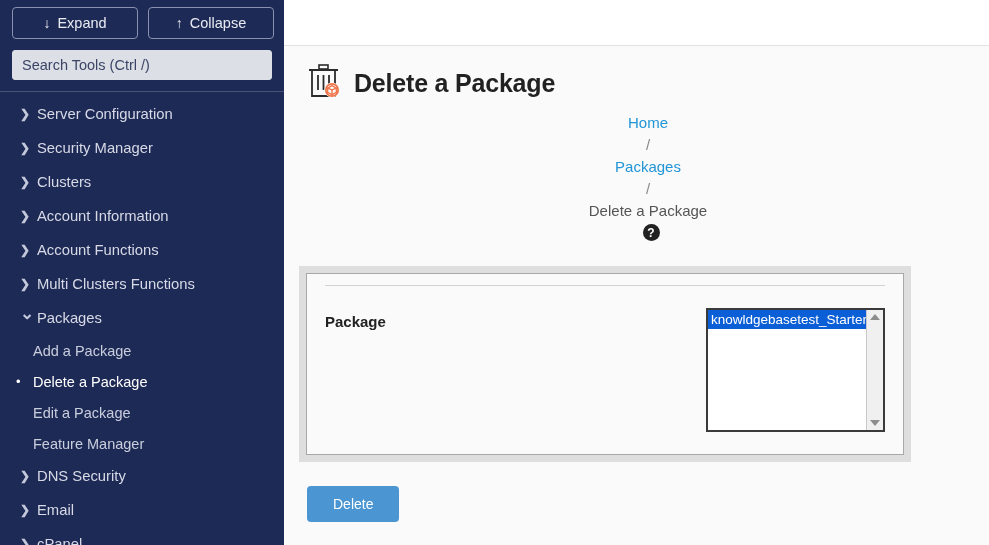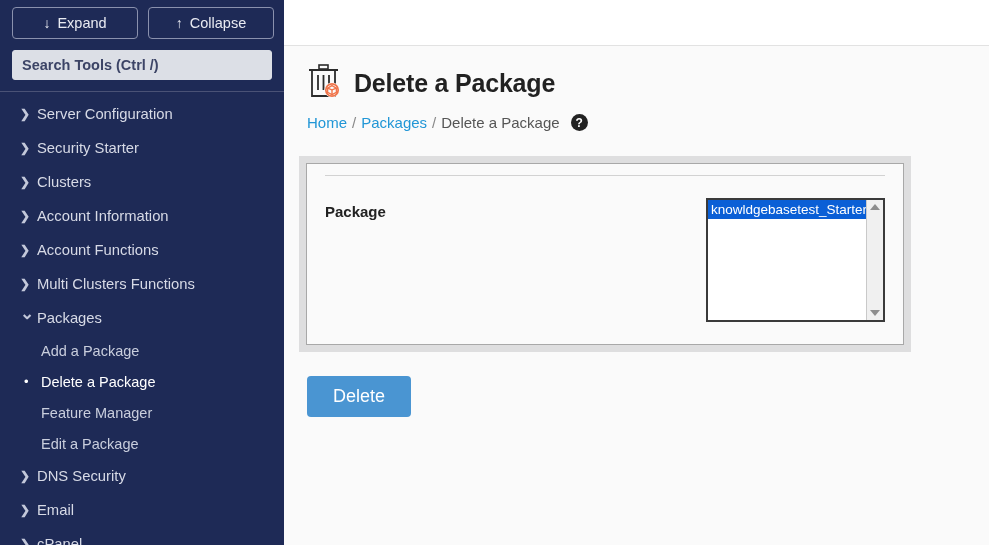--- a/index.html
+++ b/index.html
@@ -50,7 +50,6 @@
     color: #2b3254;
     font-family: "Liberation Sans", sans-serif;
     outline: none;
-    font-weight: bold;
   }
   #search-input::placeholder { color: #3c4466; opacity: 1; }
 

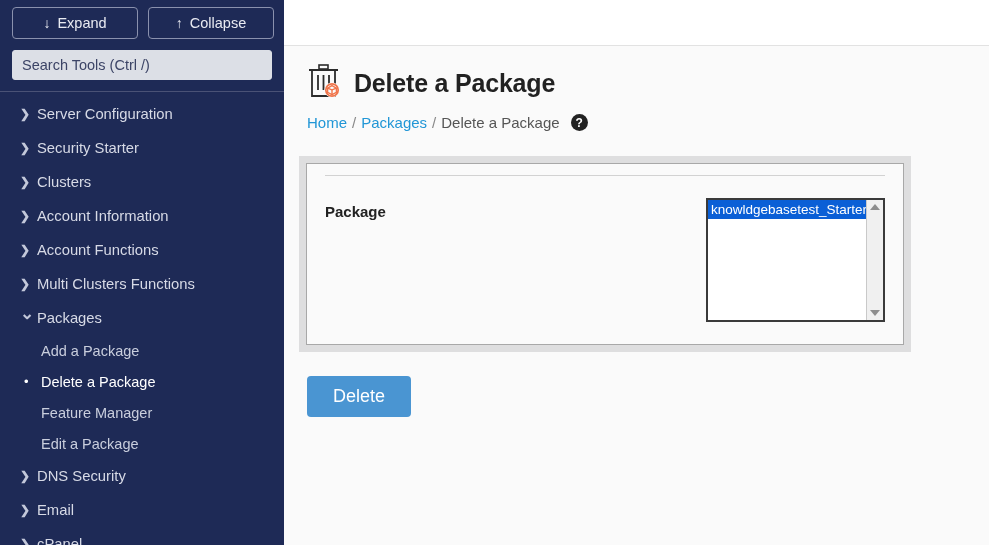--- a/index.html
+++ b/index.html
@@ -129,6 +129,7 @@
     font-size: 15px;
     color: #555555;
     gap: 5px;
+    flex-direction: column;
   }
   .breadcrumb a { color: #2196d6; text-decoration: none; cursor: pointer; }
   .breadcrumb .sep { color: #888888; }

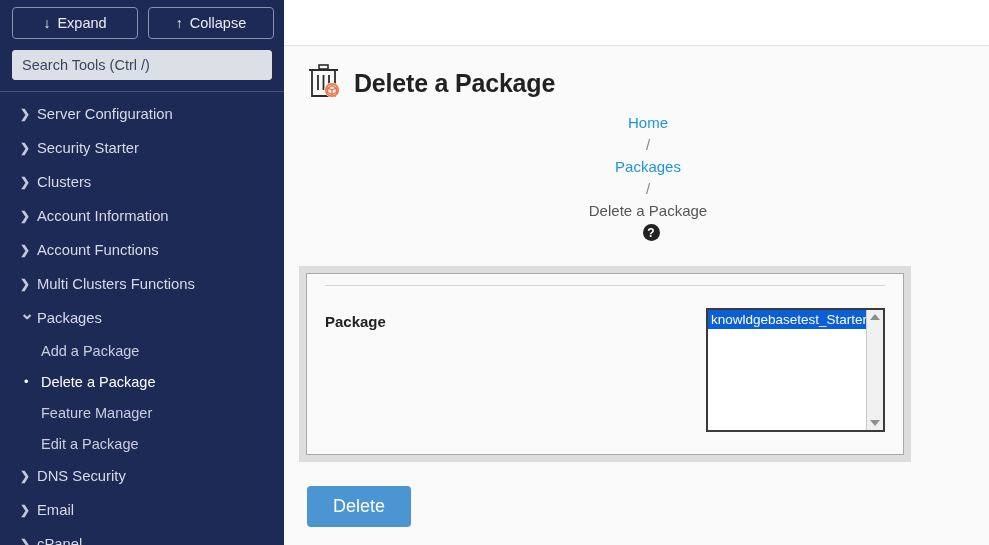--- a/index.html
+++ b/index.html
@@ -245,7 +245,7 @@
         </div>
         <div class="nav-item">
           <span class="chev">❯</span>
-          <span class="nav-label">Security Starter</span>
+          <span class="nav-label">Security Manager</span>
         </div>
         <div class="nav-item">
           <span class="chev">❯</span>

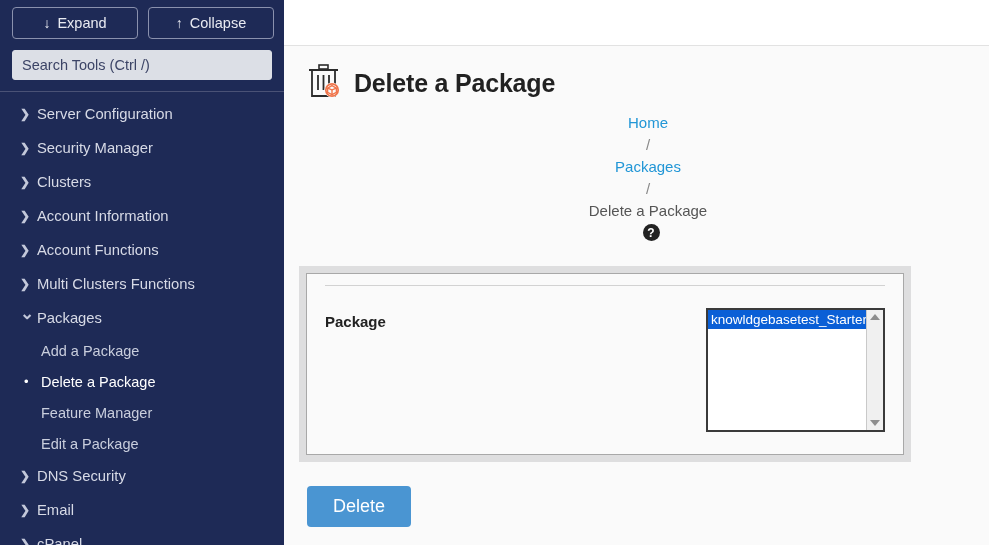--- a/index.html
+++ b/index.html
@@ -82,7 +82,7 @@
   .sub-item {
     display: flex; align-items: center;
     height: 31px;
-    padding-left: 24px;
+    padding-left: 16px;
     color: #c9cedd;
     font-size: 14.5px;
     cursor: pointer;

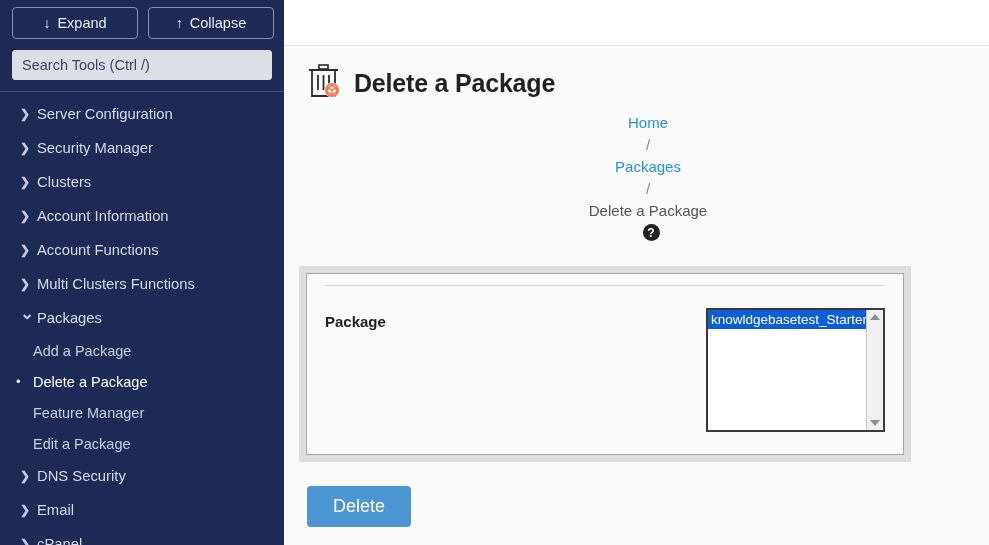--- a/index.html
+++ b/index.html
@@ -277,11 +277,11 @@
         </div>
         <div class="sub-item">
           <span class="bullet empty">•</span>
-          <span>Feature Manager</span>
+          <span>Edit a Package</span>
         </div>
         <div class="sub-item">
           <span class="bullet empty">•</span>
-          <span>Edit a Package</span>
+          <span>Feature Manager</span>
         </div>
         <div class="nav-item">
           <span class="chev">❯</span>

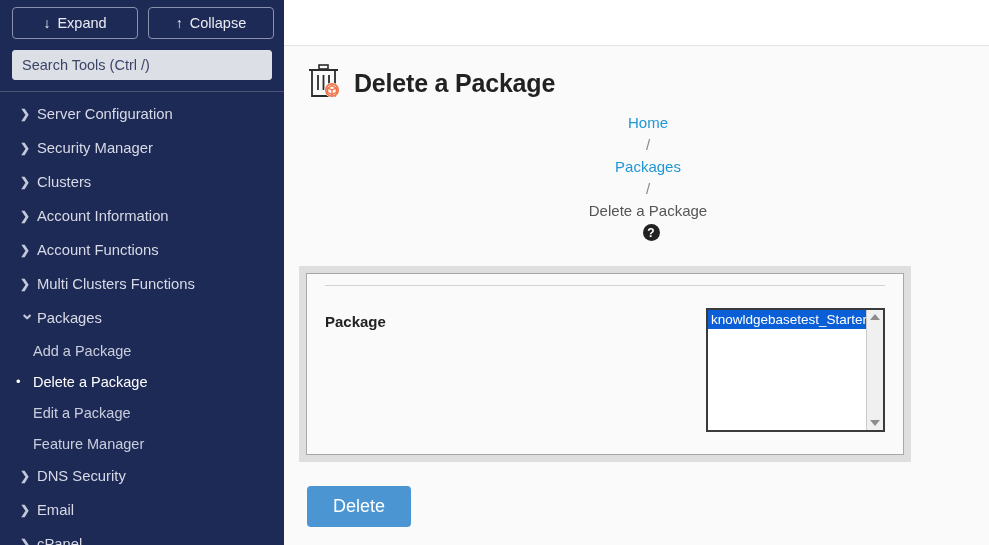--- a/index.html
+++ b/index.html
@@ -208,7 +208,7 @@
     border: none;
     border-radius: 4px;
     color: #ffffff;
-    font-size: 18px;
+    font-size: 14px;
     font-family: "Liberation Sans", sans-serif;
     padding: 10px 26px;
     cursor: pointer;

